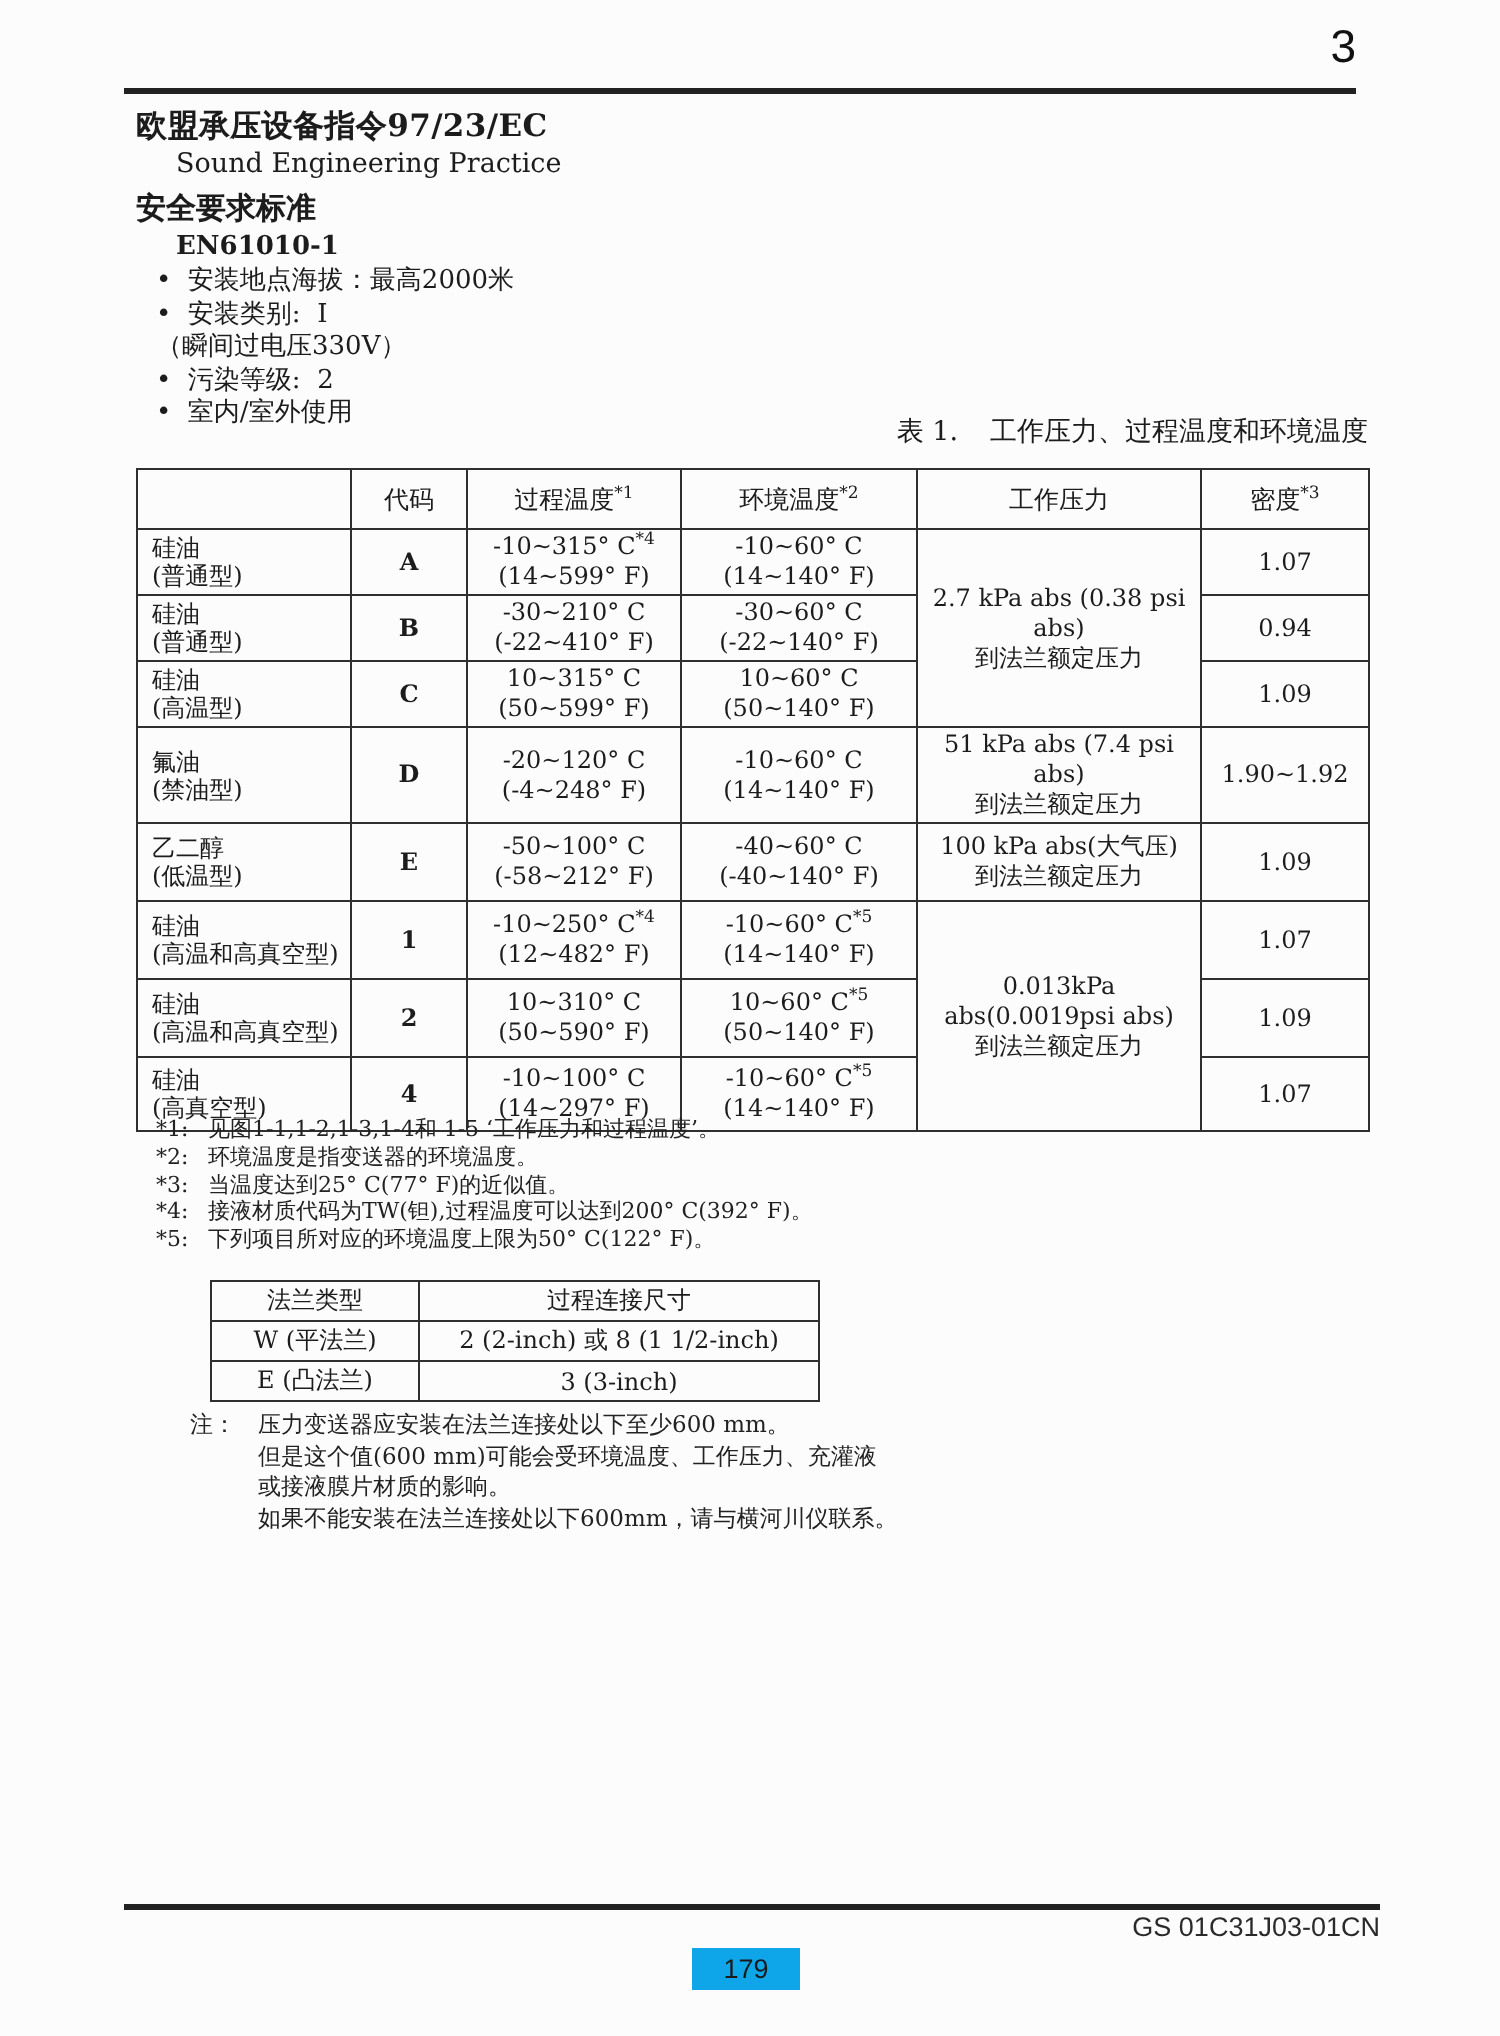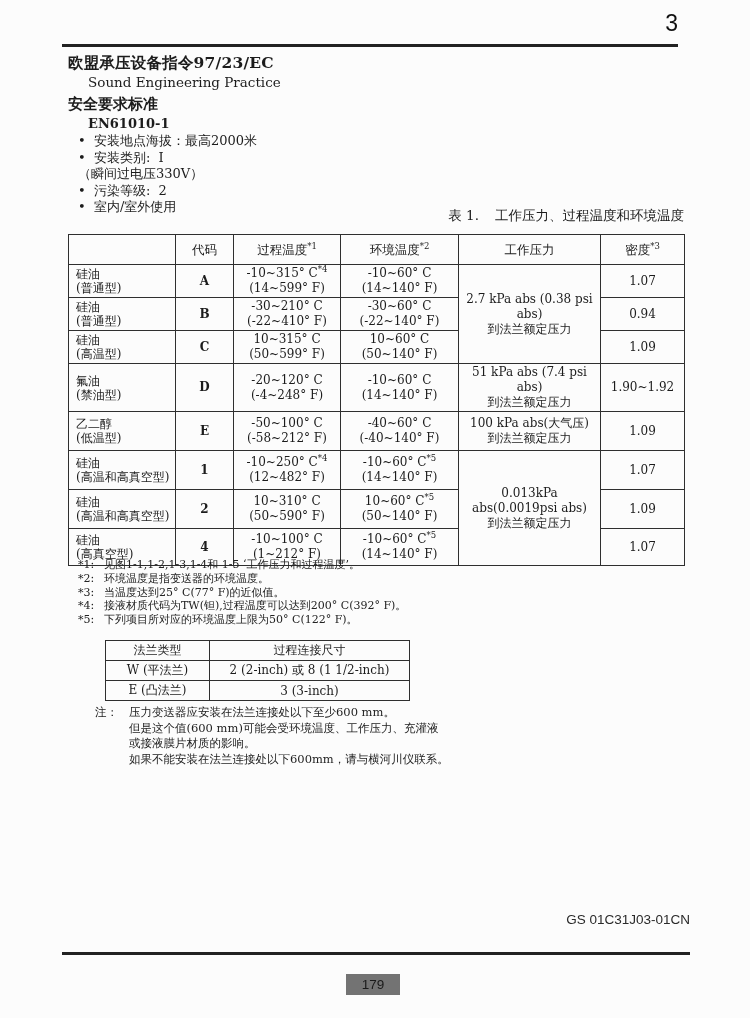--- a/index.html
+++ b/index.html
@@ -231,7 +231,7 @@
       <td><b>4</b></td>
       <td>
             <div><span>-10~100° C</span><sup></sup></div>
-            <div>(1~212° F)</div>
+            <div>(14~297° F)</div>
           </td>
       <td>
             <div><span>-10~60° C</span><sup>*5</sup></div>

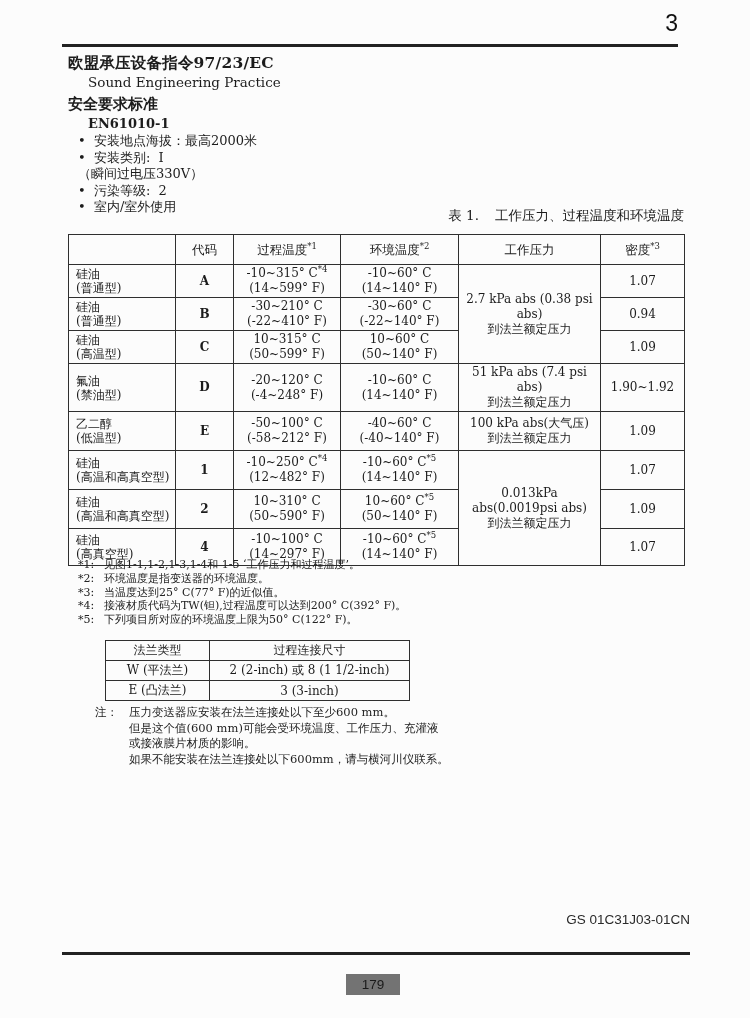--- a/index.html
+++ b/index.html
@@ -39,7 +39,7 @@
   .note{position:absolute;left:95px;top:705px;font-size:11.5px;line-height:15.5px;display:flex;color:#222;}
   .note-label{width:34px;flex:0 0 34px;}
   .rule-bottom{top:952px;left:62px;width:628px;}
-  .footer-doc{position:absolute;top:912px;right:60px;font-size:13.5px;color:#2a2a2a;}
+  .footer-doc{position:absolute;top:956px;right:60px;font-size:13.5px;color:#2a2a2a;}
   .page-badge{position:absolute;left:346px;top:974px;width:54px;height:21px;background:#737373;
     text-align:center;line-height:21px;font-size:13.5px;color:#1a1a1a;}
 </style>

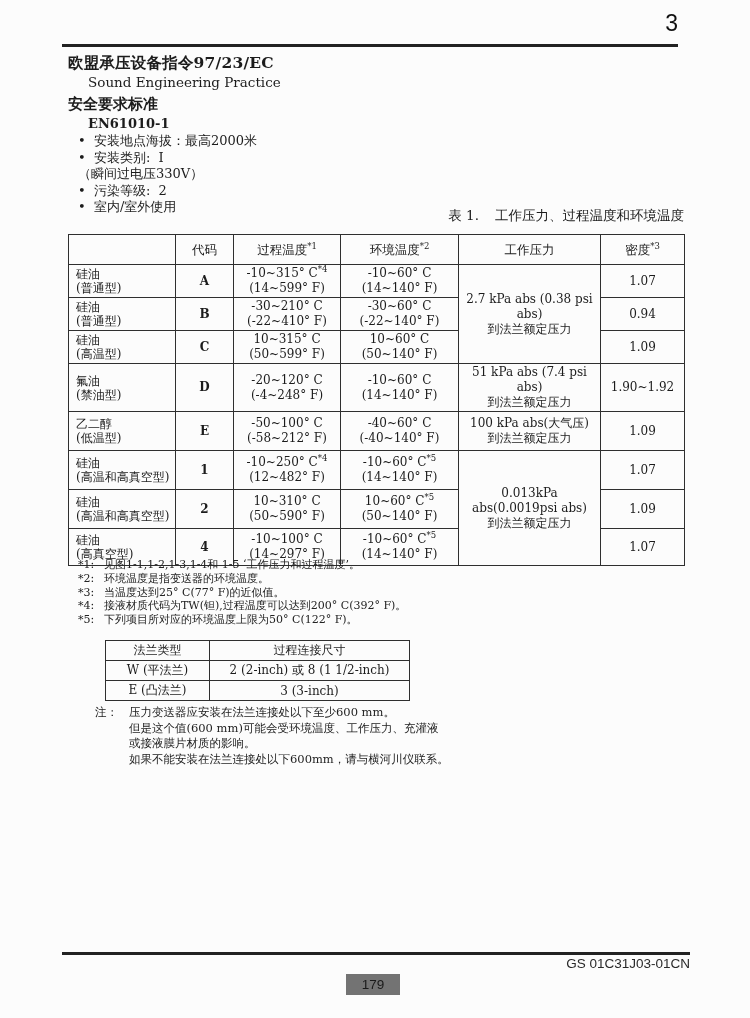--- a/index.html
+++ b/index.html
@@ -40,7 +40,7 @@
   .note-label{width:34px;flex:0 0 34px;}
   .rule-bottom{top:952px;left:62px;width:628px;}
   .footer-doc{position:absolute;top:956px;right:60px;font-size:13.5px;color:#2a2a2a;}
-  .page-badge{position:absolute;left:346px;top:974px;width:54px;height:21px;background:#737373;
+  .page-badge{position:absolute;left:346px;top:974px;width:54px;height:21px;background:#0ea5e9;
     text-align:center;line-height:21px;font-size:13.5px;color:#1a1a1a;}
 </style>
 </head>

